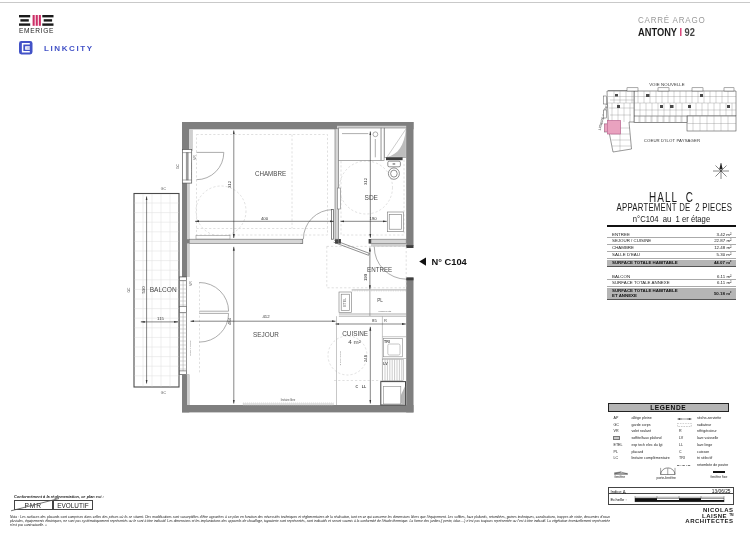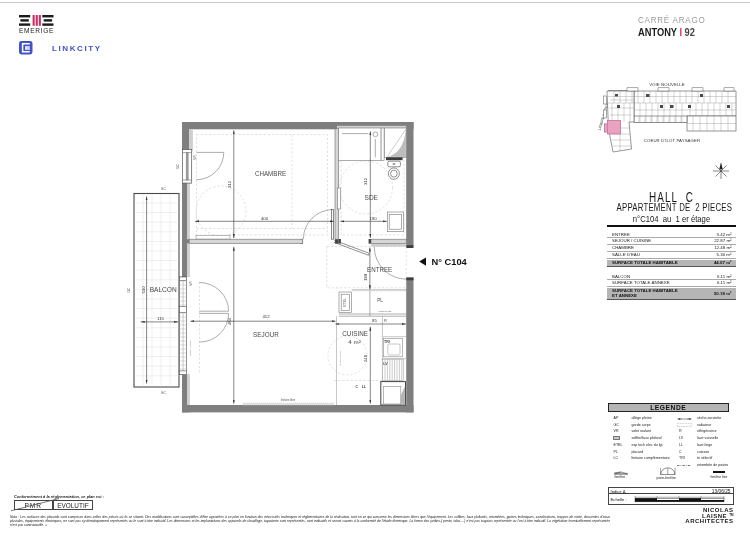--- a/index.html
+++ b/index.html
@@ -33,7 +33,7 @@
 <path d="M10.8,2.8 H3.6 V10.8 H10.8" stroke="#fff" stroke-width="1.5" fill="none"></path>
 <path d="M10.8,6 H6.8 V8 H10.8" stroke="#fff" stroke-width="1.3" fill="none"></path>
 </svg>
-<div class="abs" style="left:52px;top:44px;font-size:8px;font-weight:bold;letter-spacing:1.6px;color:#4252c7">LINKCITY</div>
+<div class="abs" style="left:44px;top:44px;font-size:8px;font-weight:bold;letter-spacing:1.6px;color:#4252c7">LINKCITY</div>
 
 <div class="abs" style="left:638px;top:13.5px;font-size:9.6px;letter-spacing:0.9px;color:#9a9a9a;transform:scaleX(0.84);transform-origin:0 0">CARRÉ ARAGO</div>
 <div class="abs" style="left:638px;top:25.5px;font-size:10.8px;font-weight:bold;color:#1a1a1a;transform:scaleX(0.86);transform-origin:0 0">ANTONY <span style="color:#d6356e">I</span> <span style="color:#444">92</span></div>

